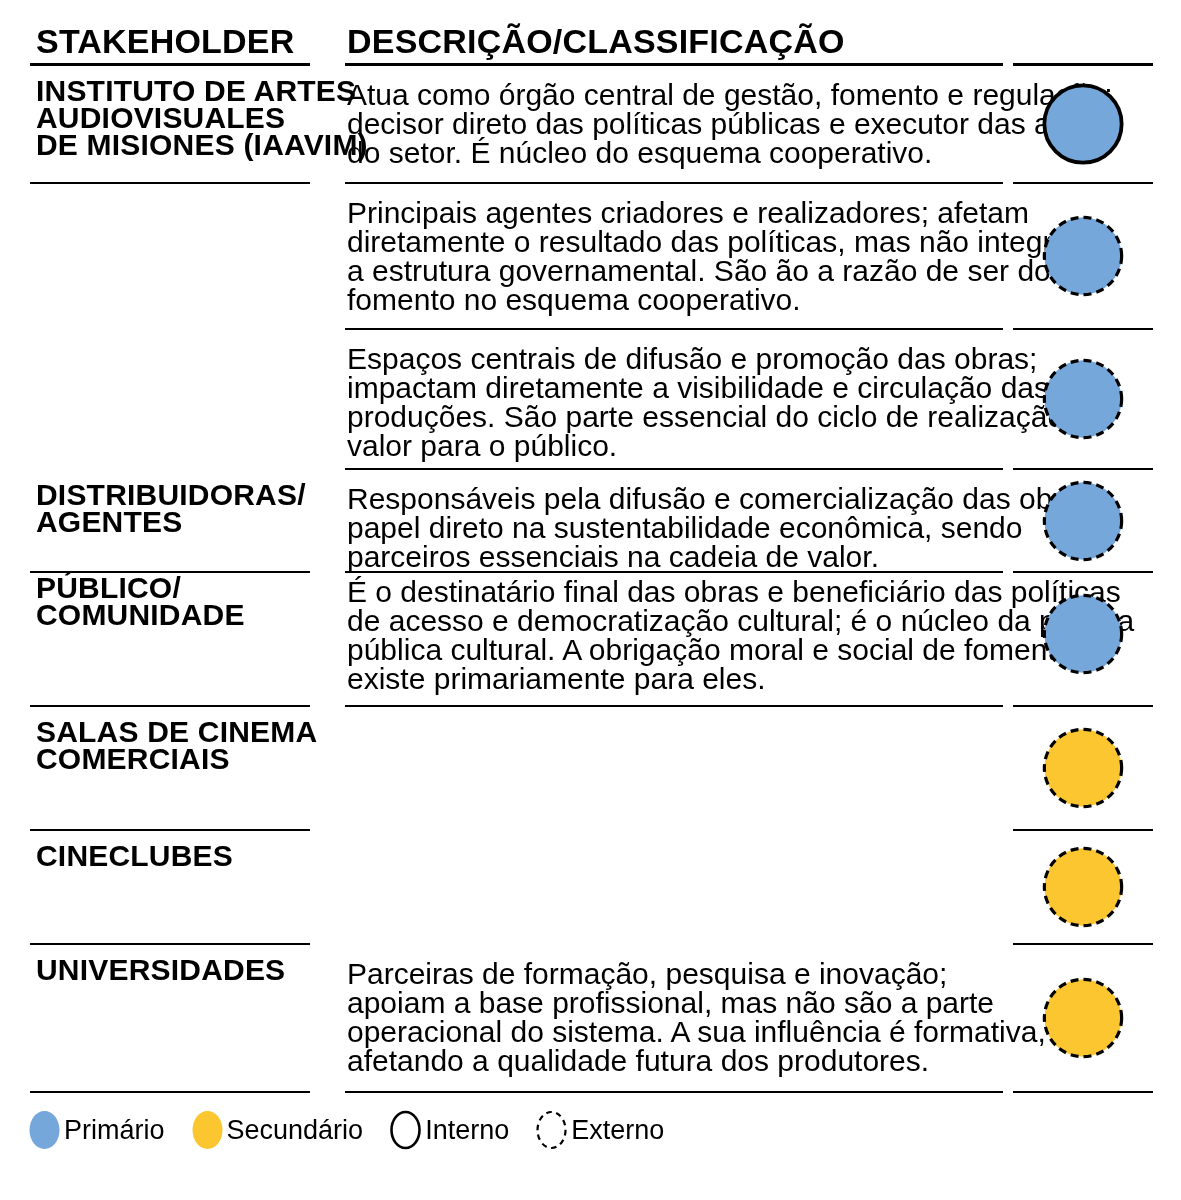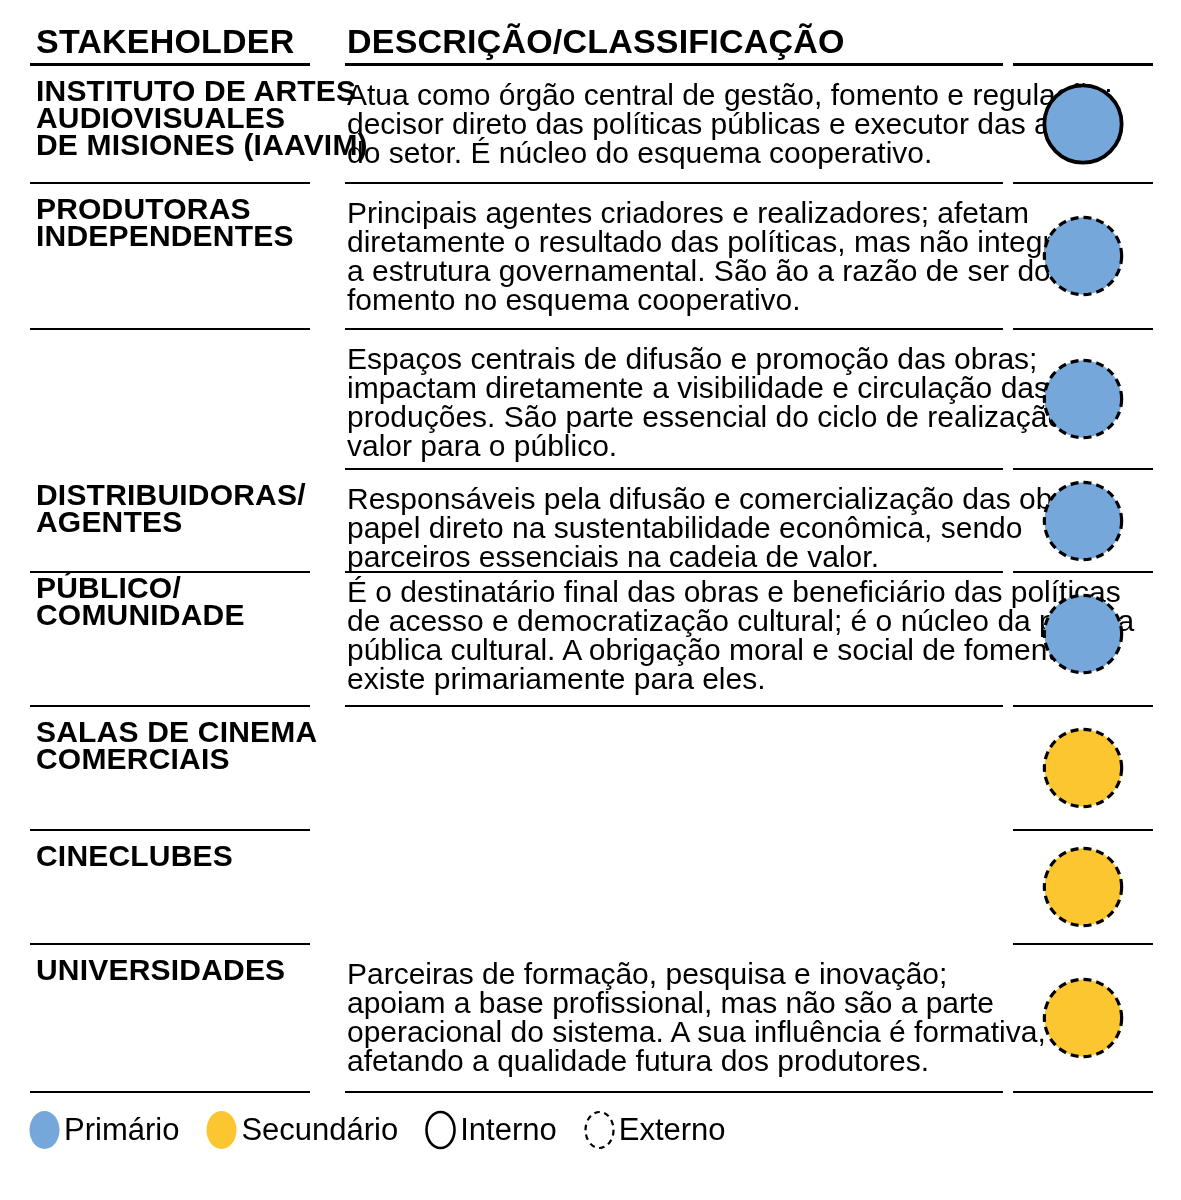--- a/index.html
+++ b/index.html
@@ -87,10 +87,6 @@
   </div>
 
   <div class="row r2">
-    <div class="cell c1">
-      <div class="name">PRODUTORAS
-INDEPENDENTES</div>
-    </div>
     <div class="cell c2">
       <div class="desc">Principais agentes criadores e realizadores; afetam
 diretamente o resultado das políticas, mas não integram

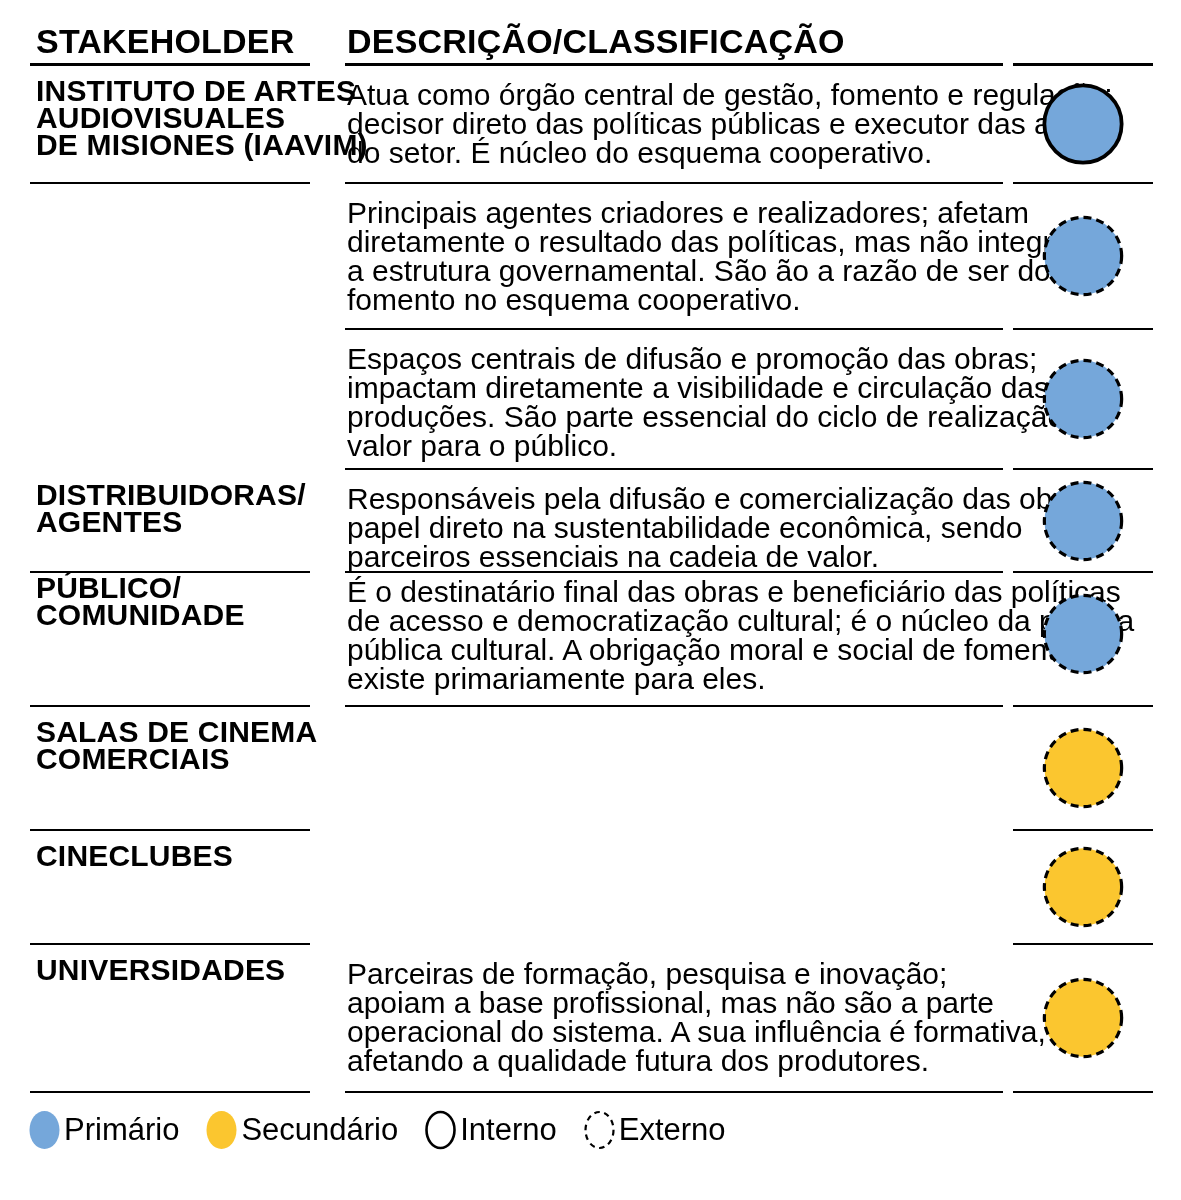--- a/index.html
+++ b/index.html
@@ -43,7 +43,7 @@
     display:flex;align-items:center;
     margin:16px 0 0 28px;column-gap:26px;
   }
-  .legend-item{display:flex;align-items:center;column-gap:3px;font-size:31px;}
+  .legend-item{display:flex;align-items:center;column-gap:3px;font-size:27px;}
   .swatch svg{display:block;}
   .swatch ellipse{fill:#fff;}
   .swatch[data-swatch="primary-filled"] ellipse{fill:var(--primary);stroke:none;}

